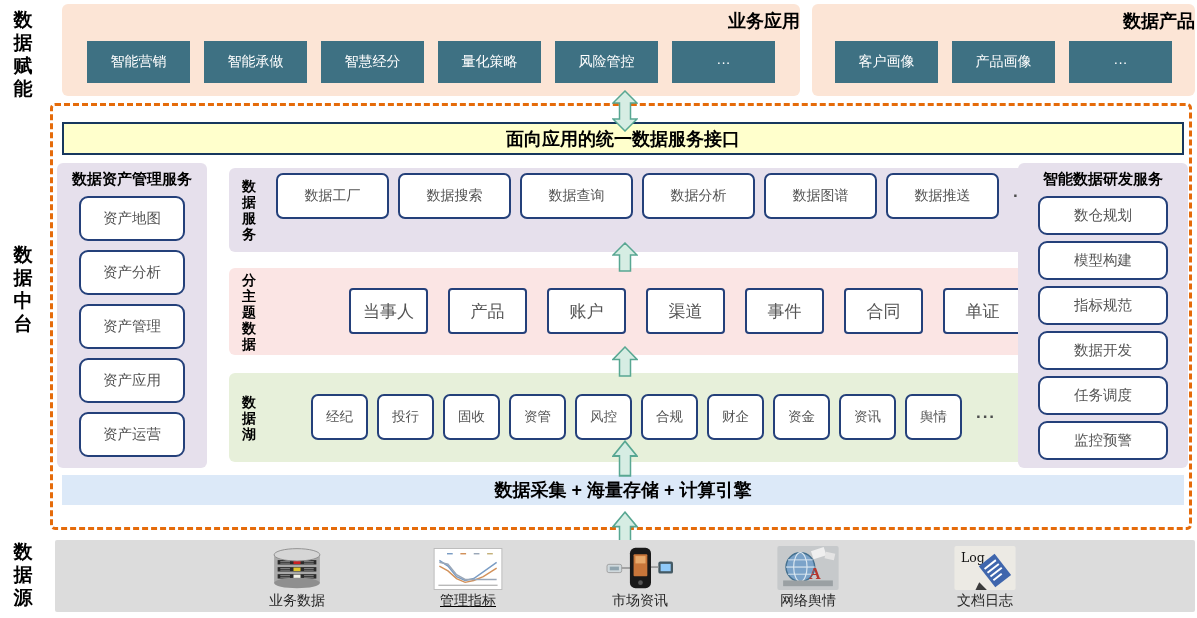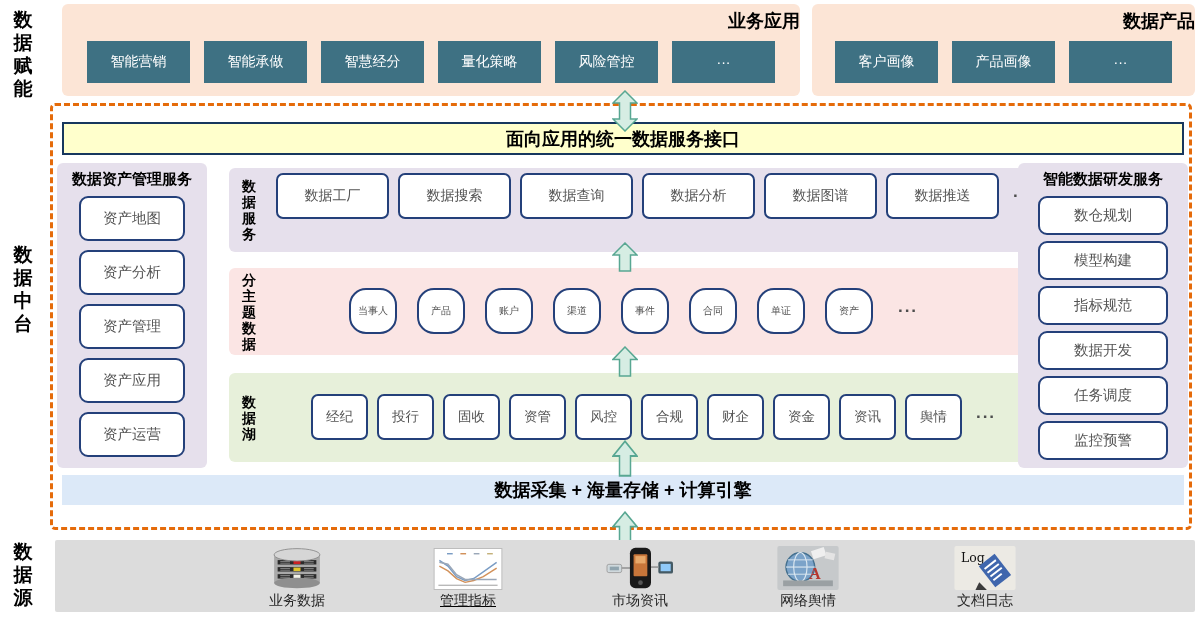--- a/index.html
+++ b/index.html
@@ -59,7 +59,7 @@
   #band-services .band-boxes { left:47px; top:5px; gap:9px; }
   #band-services .wbox { width:113px; height:46px; border-radius:7px; font-size:14px; }
   #band-subjects .band-boxes { left:120px; top:20px; gap:20px; }
-  #band-subjects .wbox { width:48px; height:46px; border-radius:17px; font-size:10px; }
+  #band-subjects .wbox { width:79px; height:46px; border-radius:4px; font-size:17px; }
   #band-lake .band-boxes { left:82px; top:21px; gap:9px; }
   #band-lake .wbox { width:57px; height:46px; border-radius:7px; font-size:13.5px; }
   .more-dots { font-size:17px; font-weight:bold; color:#4d4d4d; margin-left:5px; letter-spacing:1px; }

